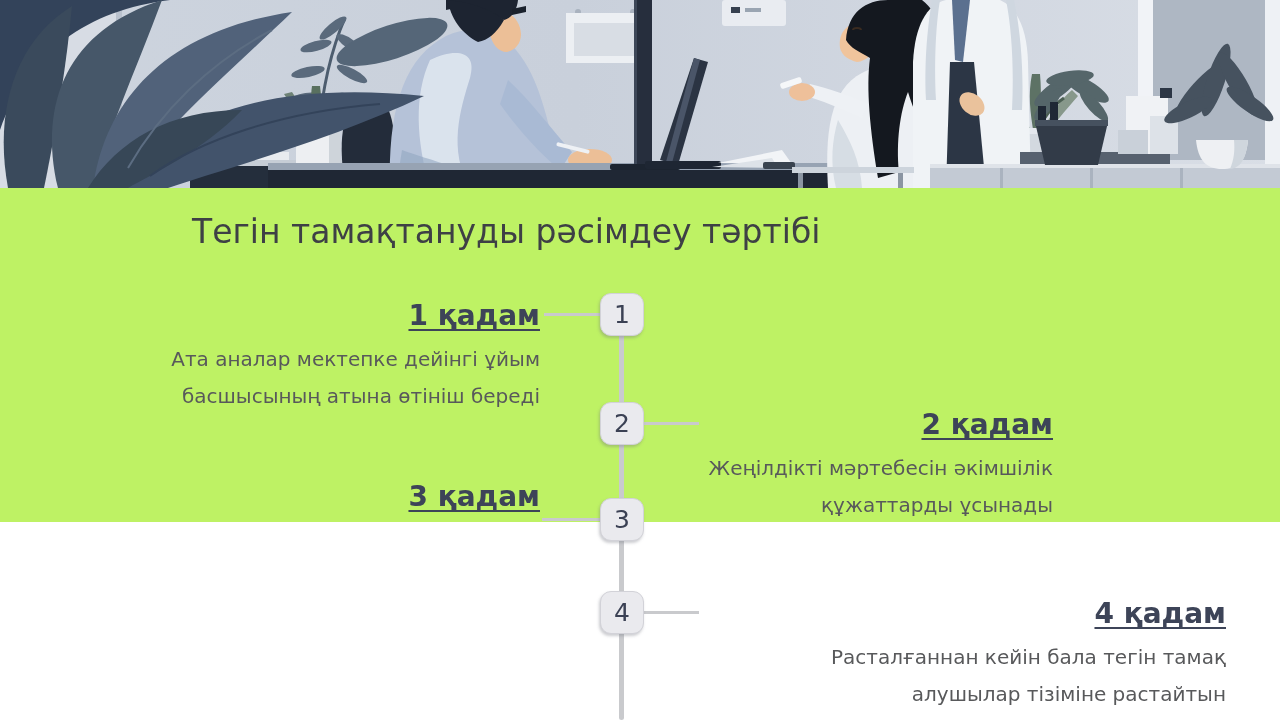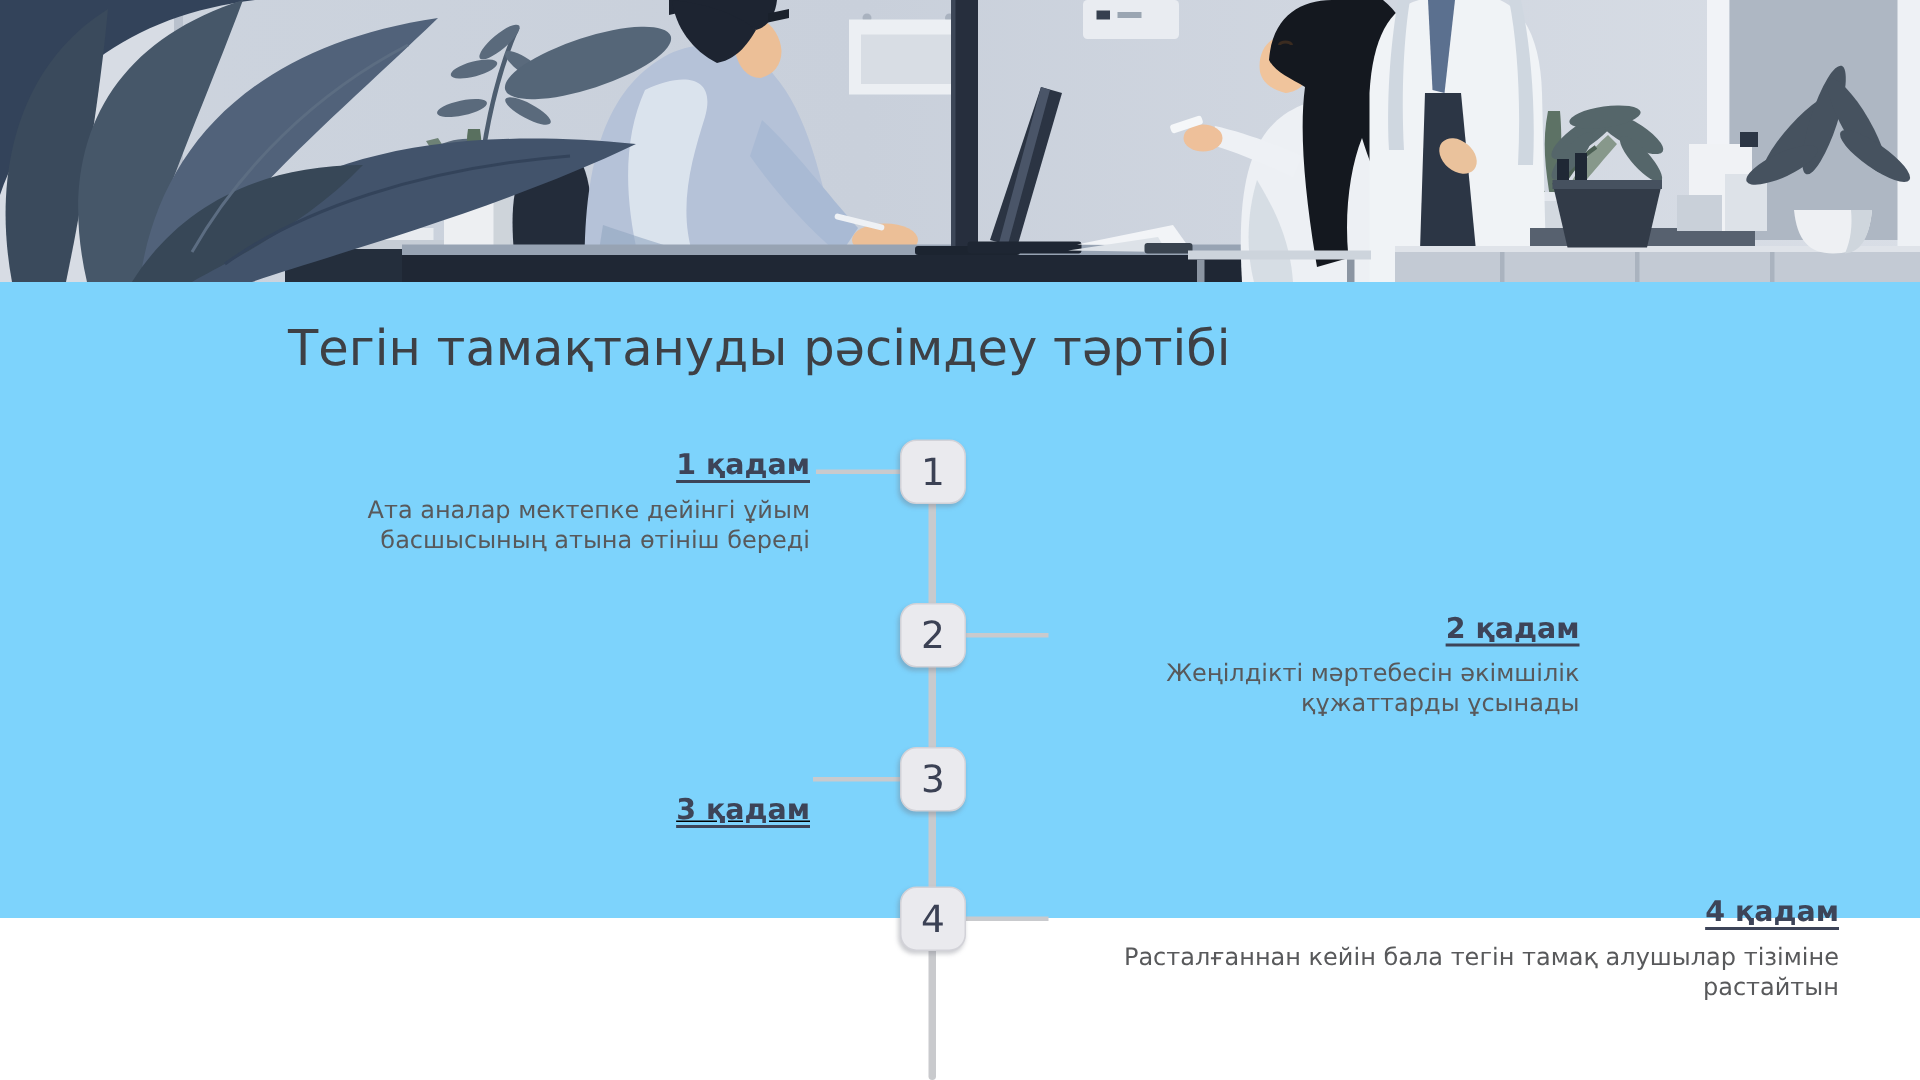--- a/index.html
+++ b/index.html
@@ -7,7 +7,7 @@
     width:1280px;height:720px;background:#ffffff;overflow:hidden;position:relative;
     font-family:"DejaVu Sans","Liberation Sans",sans-serif;
   }
-  .slide{position:absolute;inset:0;width:1280px;height:612px;background:#7dd3fc;}
+  .slide{position:absolute;inset:0;width:1280px;height:522px;background:#bef264;}
 
   
   .banner{position:absolute;left:0;top:0;width:1280px;height:188px;overflow:hidden;}

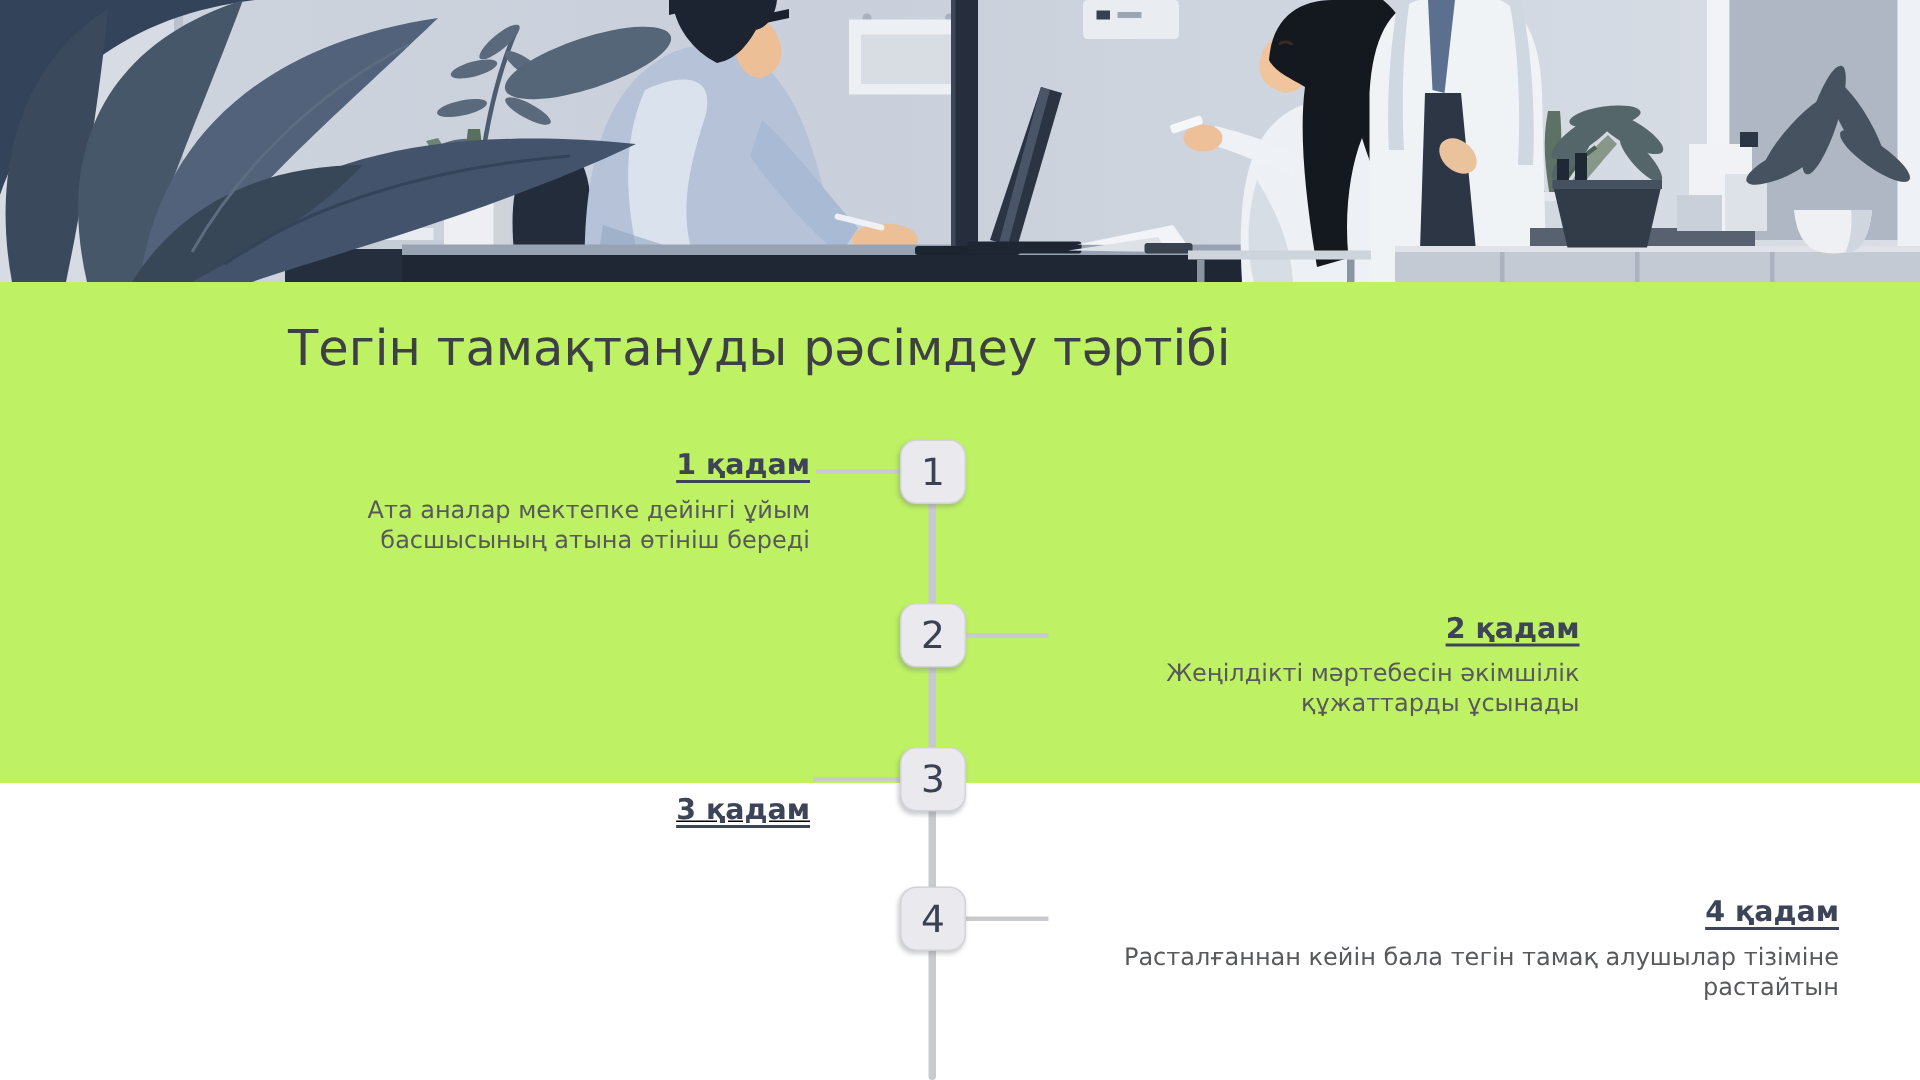--- a/index.html
+++ b/index.html
@@ -44,7 +44,7 @@
 
   .step{position:absolute;z-index:2;}
   .step .step-label{
-    font-size:19px;font-weight:700;color:#3d4458;
+    font-size:28px;font-weight:700;color:#3d4458;
     text-decoration:underline;text-decoration-thickness:2px;text-underline-offset:4px;
     margin-bottom:9px;
   }

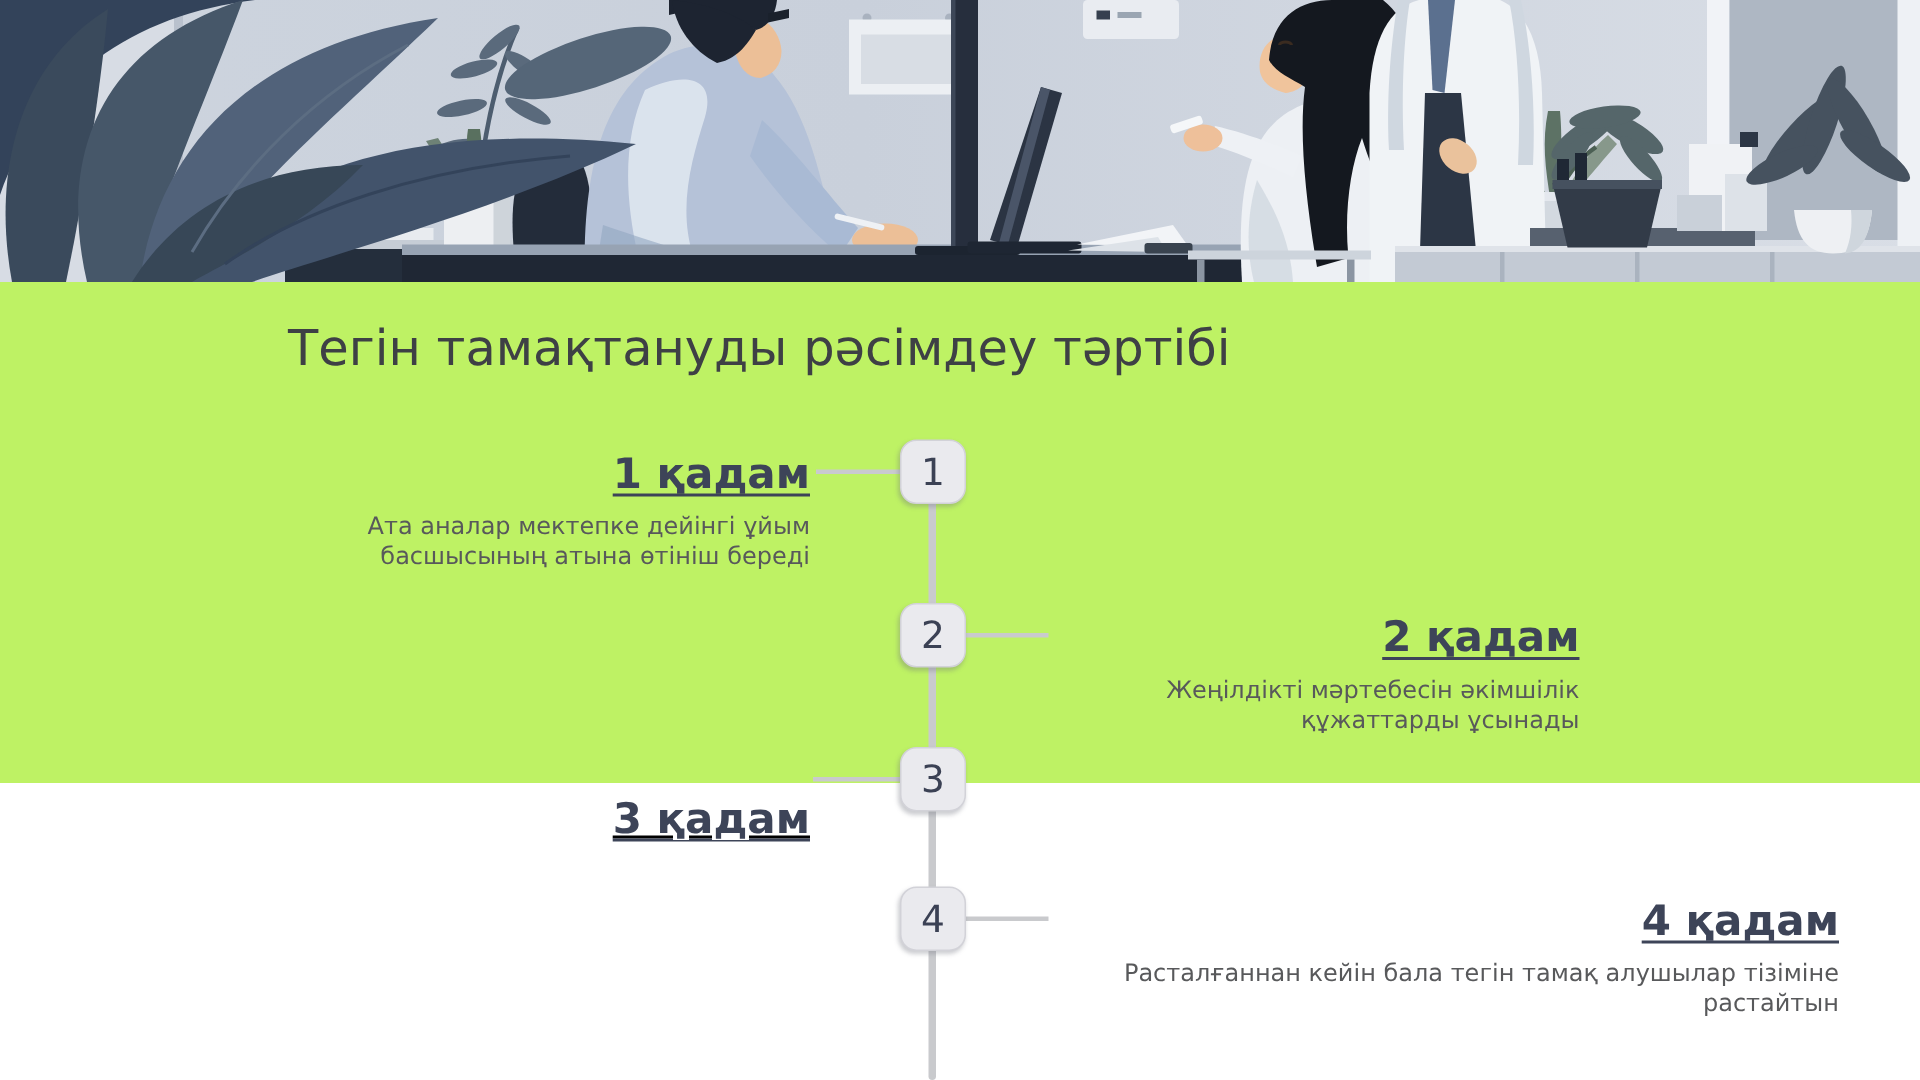--- a/index.html
+++ b/index.html
@@ -48,7 +48,7 @@
     text-decoration:underline;text-decoration-thickness:2px;text-underline-offset:4px;
     margin-bottom:9px;
   }
-  .step .step-desc{font-size:16px;color:#58595b;line-height:20px;}
+  .step .step-desc{font-size:20px;color:#58595b;line-height:37px;}
   .step.left{text-align:right;}
   .step.right{text-align:right;}
   .step-1{left:170px;top:299px;width:370px;}

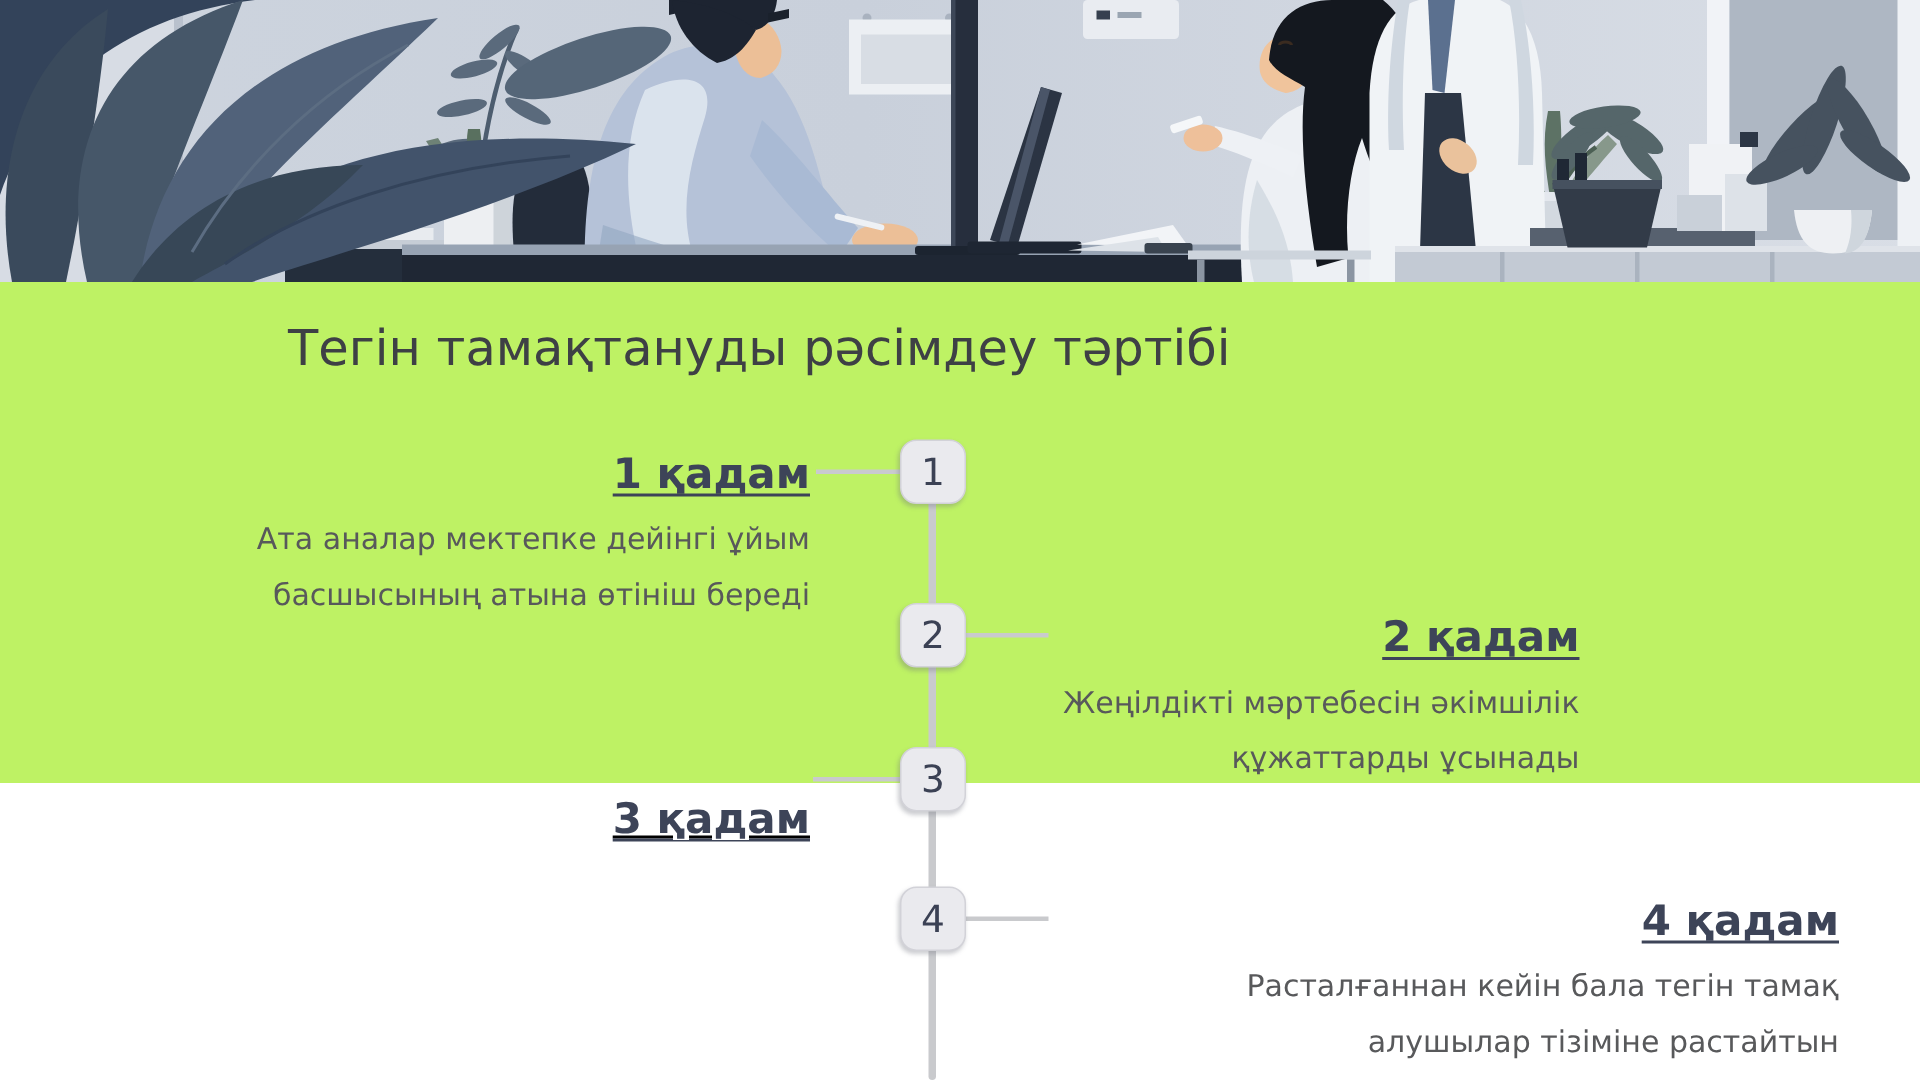--- a/index.html
+++ b/index.html
@@ -53,7 +53,7 @@
   .step.right{text-align:right;}
   .step-1{left:170px;top:299px;width:370px;}
   .step-2{left:703px;top:408px;width:350px;}
-  .step-3{left:200px;top:529px;width:340px;text-decoration:underline;}
+  .step-3{left:200px;top:480px;width:340px;}
   .step-4{left:726px;top:597px;width:500px;}
 </style>
 </head>

